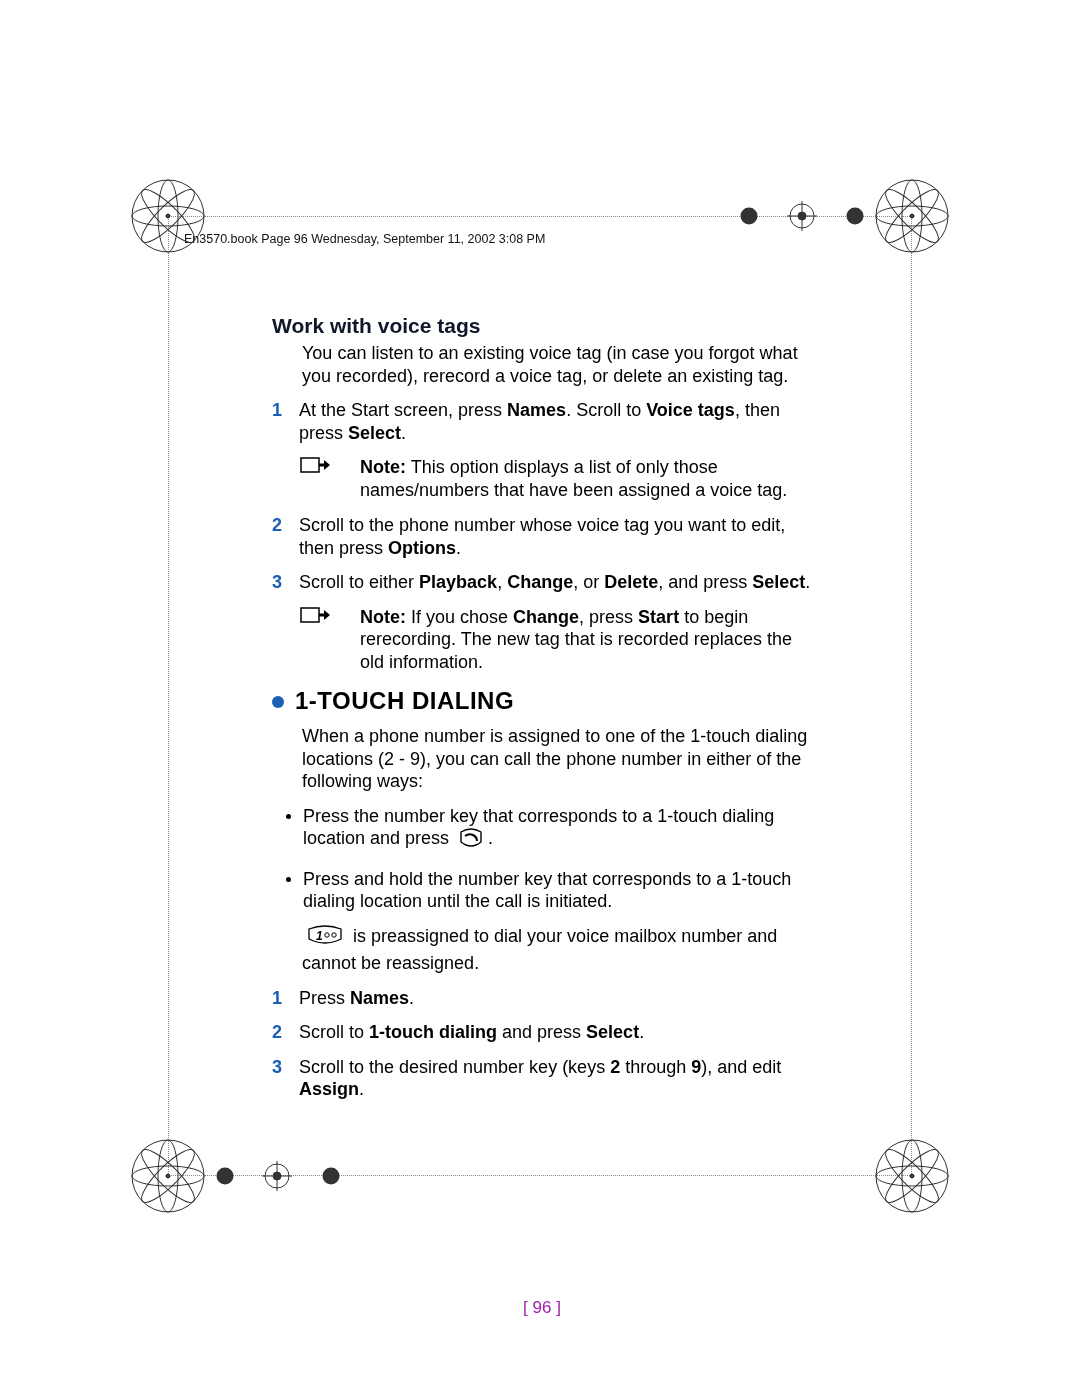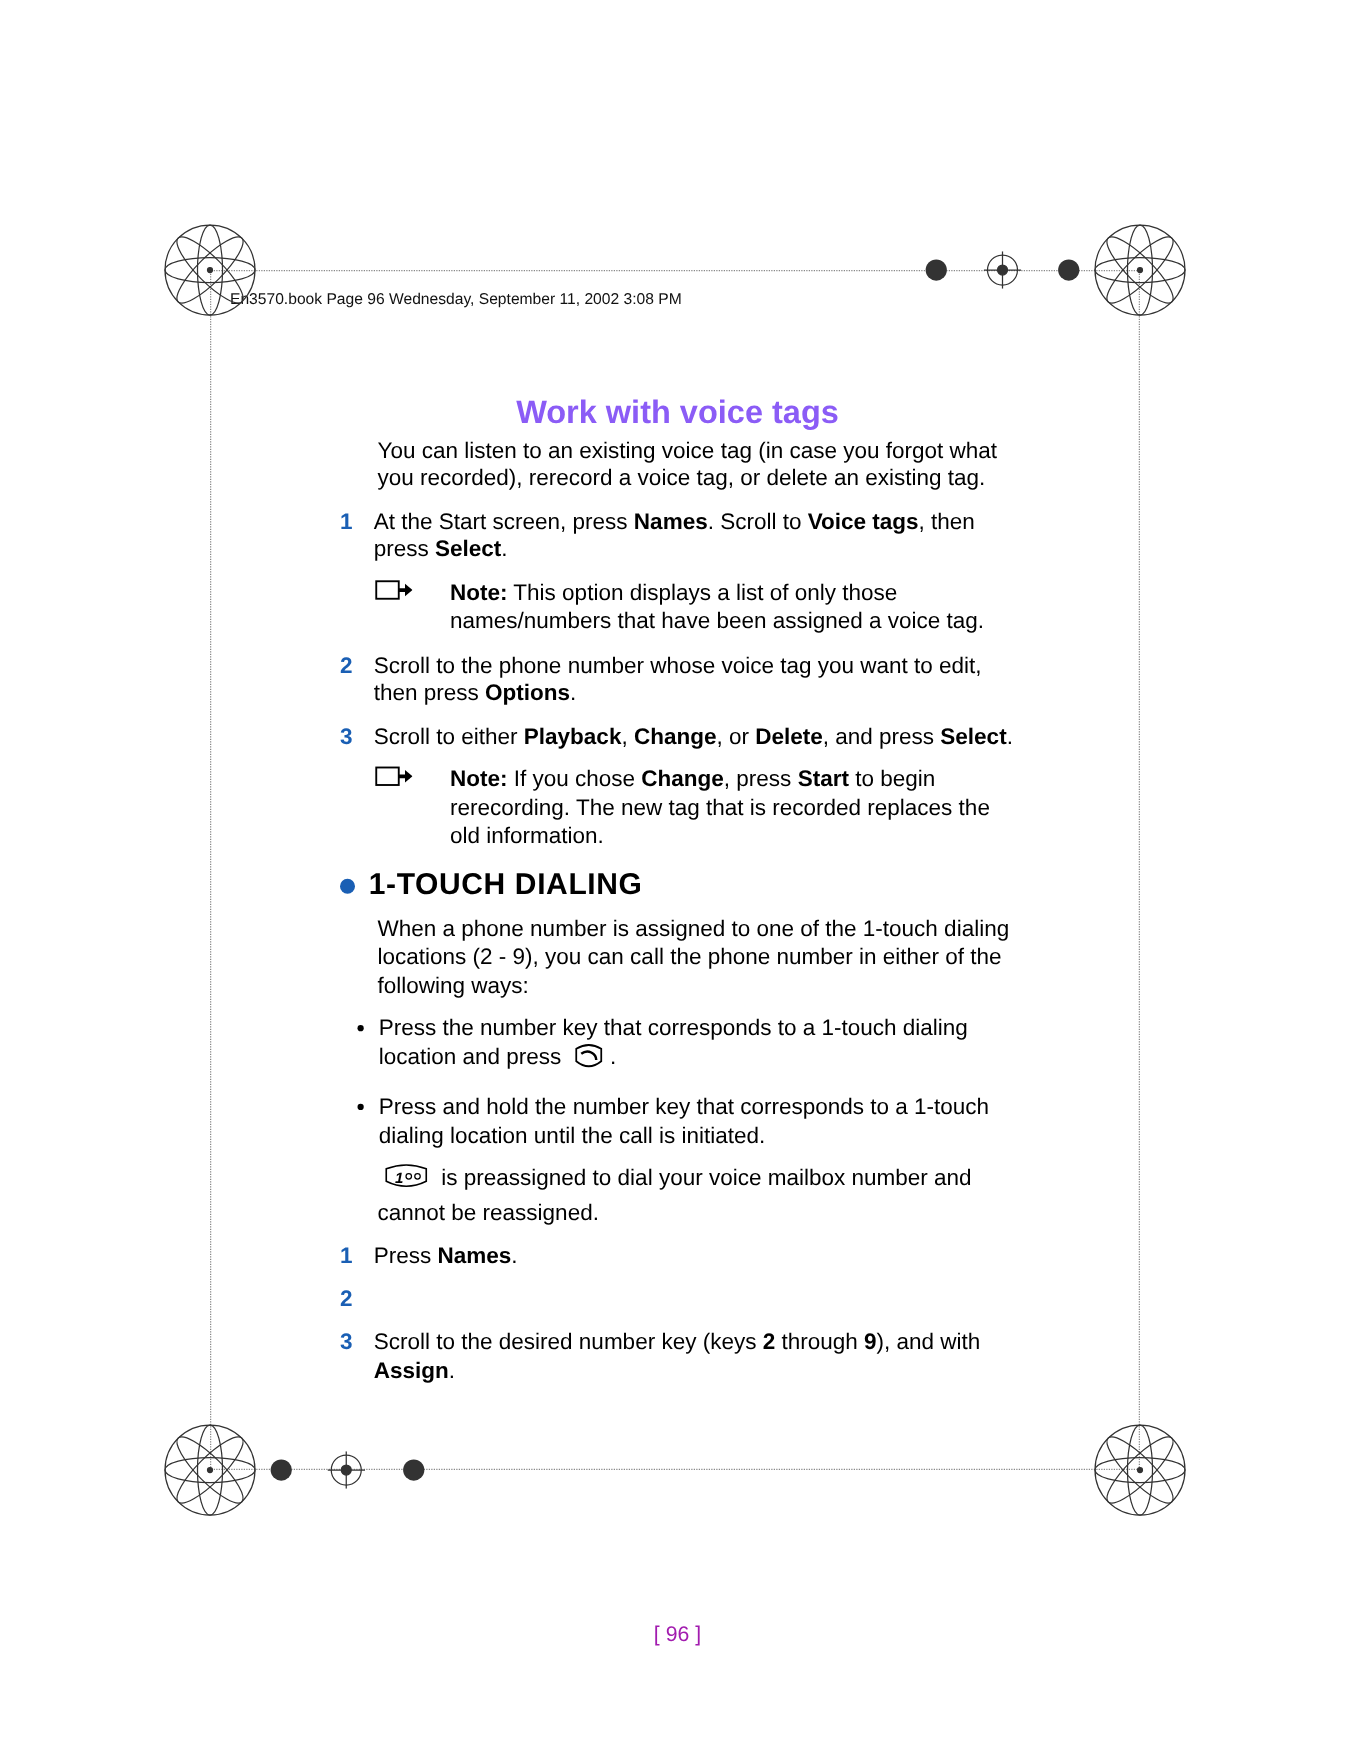--- a/index.html
+++ b/index.html
@@ -52,12 +52,11 @@
     line-height: 1.25;
   }
   .h2 {
-    color: #8b5cf6;
+    color: #0f172a;
     font-weight: bold;
-    font-size: 26px;
+    font-size: 21px;
     margin-top: 8px;
     margin-bottom: 3px;
-    text-align: center;
   }
   .h1 {
     color: #000;

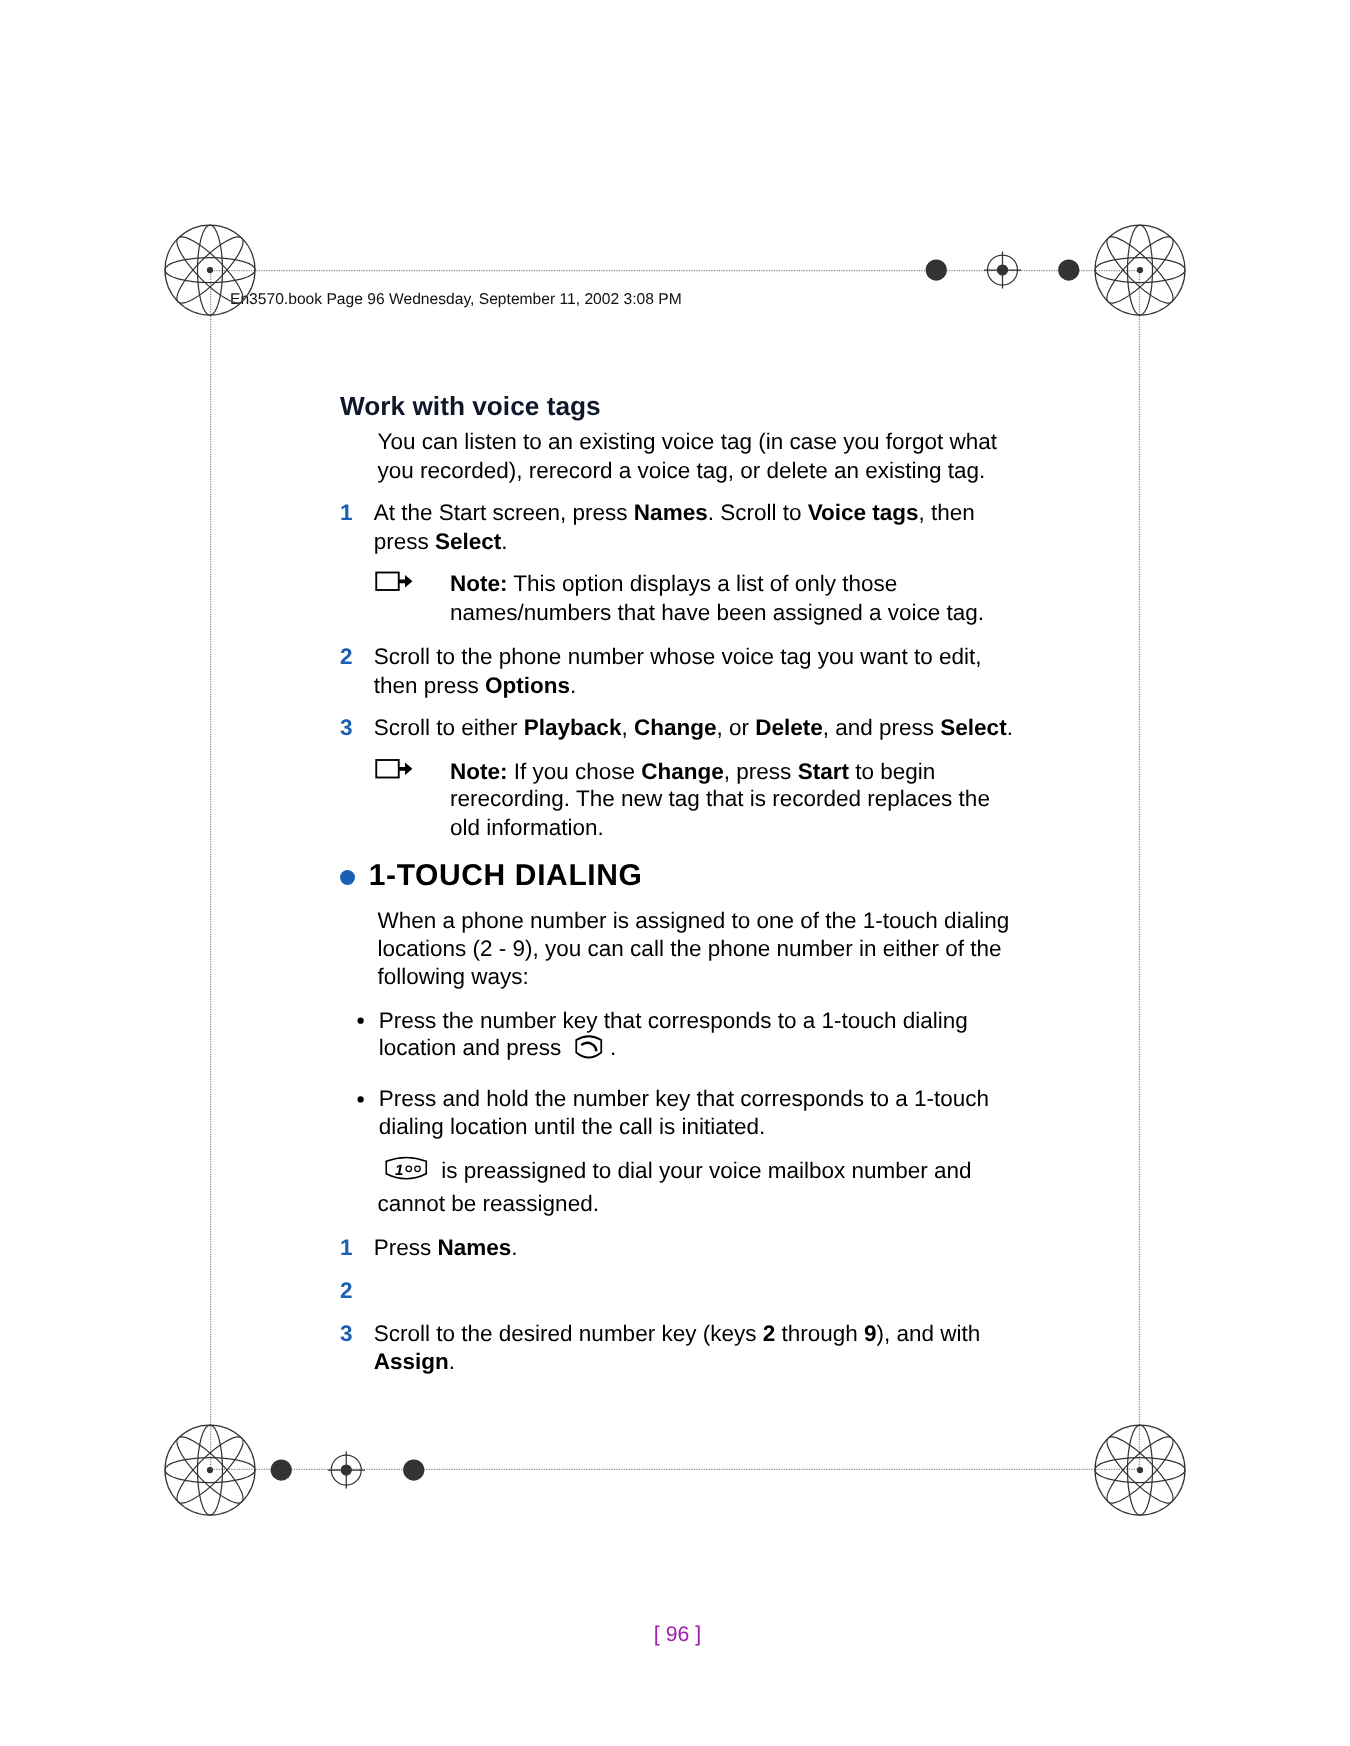--- a/index.html
+++ b/index.html
@@ -321,6 +321,7 @@
 
     <div class="list-item">
       <span class="list-num">2</span>
+      <span><span>Scroll to </span><b>1-touch dialing</b><span> and press </span><b>Select</b><span>.</span></span>
     </div>
 
     <div class="list-item">

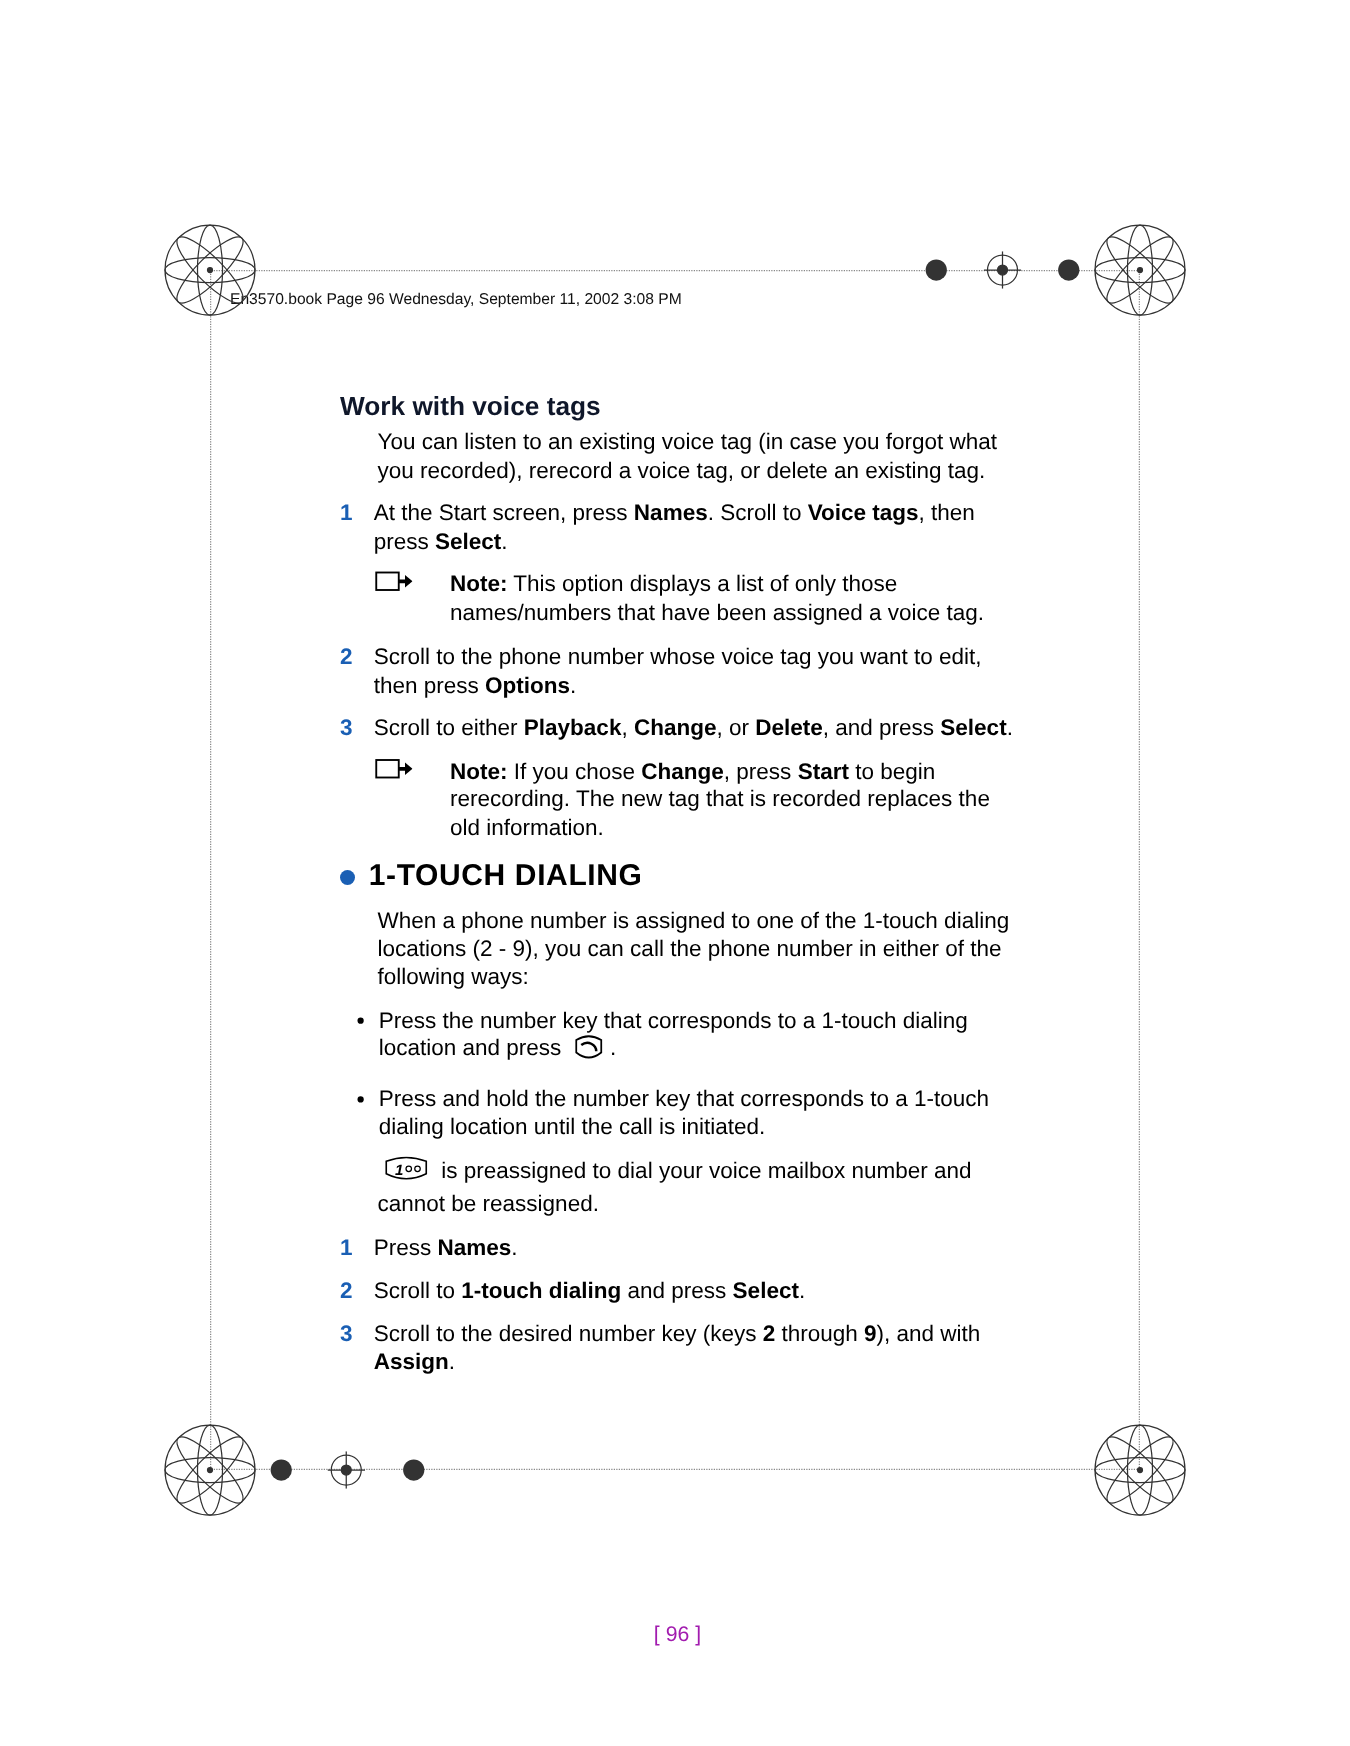--- a/index.html
+++ b/index.html
@@ -326,7 +326,7 @@
 
     <div class="list-item">
       <span class="list-num">3</span>
-      <span><span>Scroll to the desired number key (keys </span><b>2</b><span> through </span><b>9</b><span>), and with </span><b>Assign</b><span>.</span></span>
+      <span><span>Scroll to the desired number key (keys </span><b>2</b><span> through </span><b>9</b><span>), and edit </span><b>Assign</b><span>.</span></span>
     </div>
 
     <div class="footer-pg">[ 96 ]</div>

